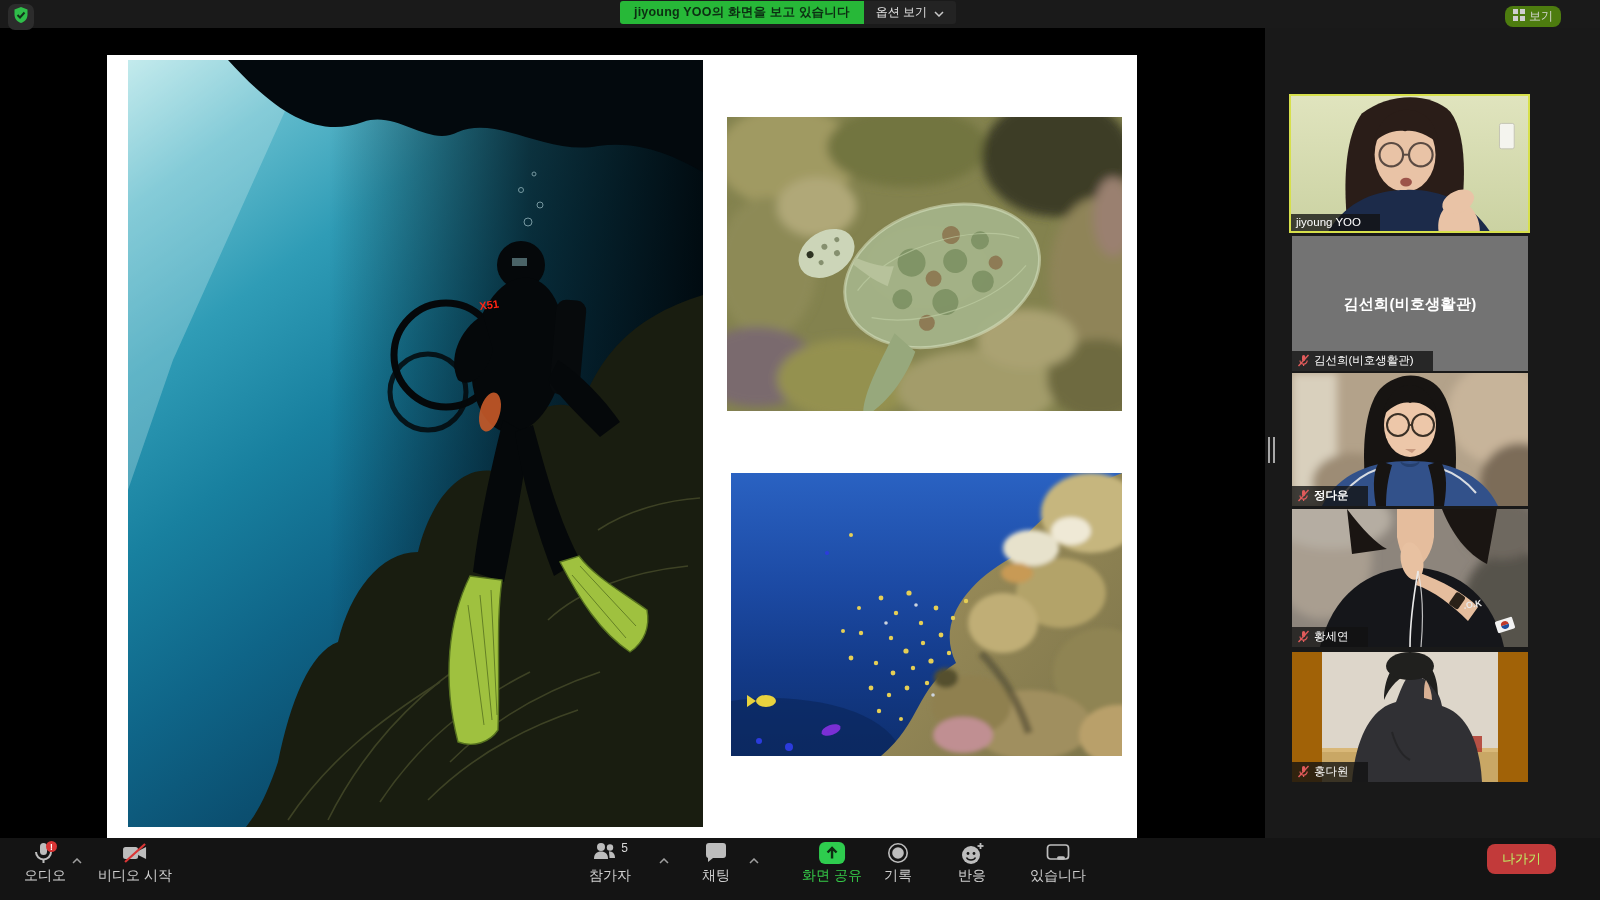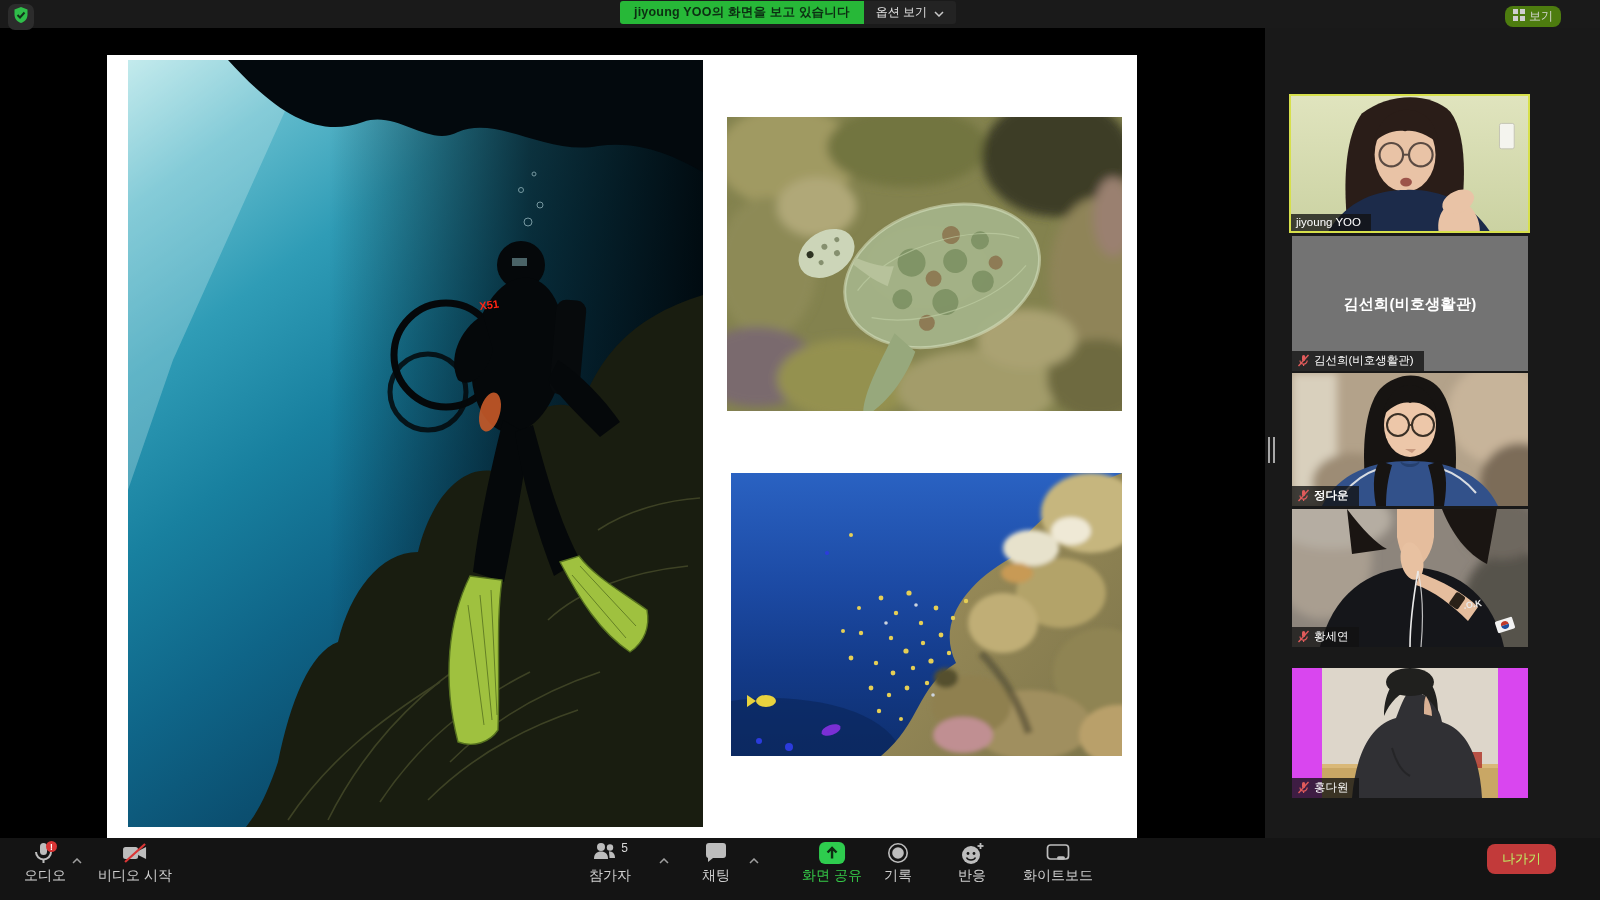--- a/index.html
+++ b/index.html
@@ -41,7 +41,7 @@
   .tile-5{left:27px;top:640px;width:236px;height:130px;background:#d946ef;}
   .tile-5 .inner-video{position:absolute;left:30px;top:0;width:176px;height:130px;overflow:hidden;}
   .name-tag{position:absolute;left:0;bottom:0;display:flex;align-items:center;gap:4px;
-            background:rgba(18,18,18,.78);color:#fff;font-size:11.5px;padding:2px 10px 3px 5px;max-width:95%;white-space:nowrap;}
+            background:rgba(18,18,18,.78);color:#fff;font-size:11.5px;padding:2px 19px 3px 5px;max-width:95%;white-space:nowrap;}
   .center-name{position:absolute;left:0;right:0;top:44%;text-align:center;color:#fff;
                font-size:15px;font-weight:bold;letter-spacing:.3px;}
 

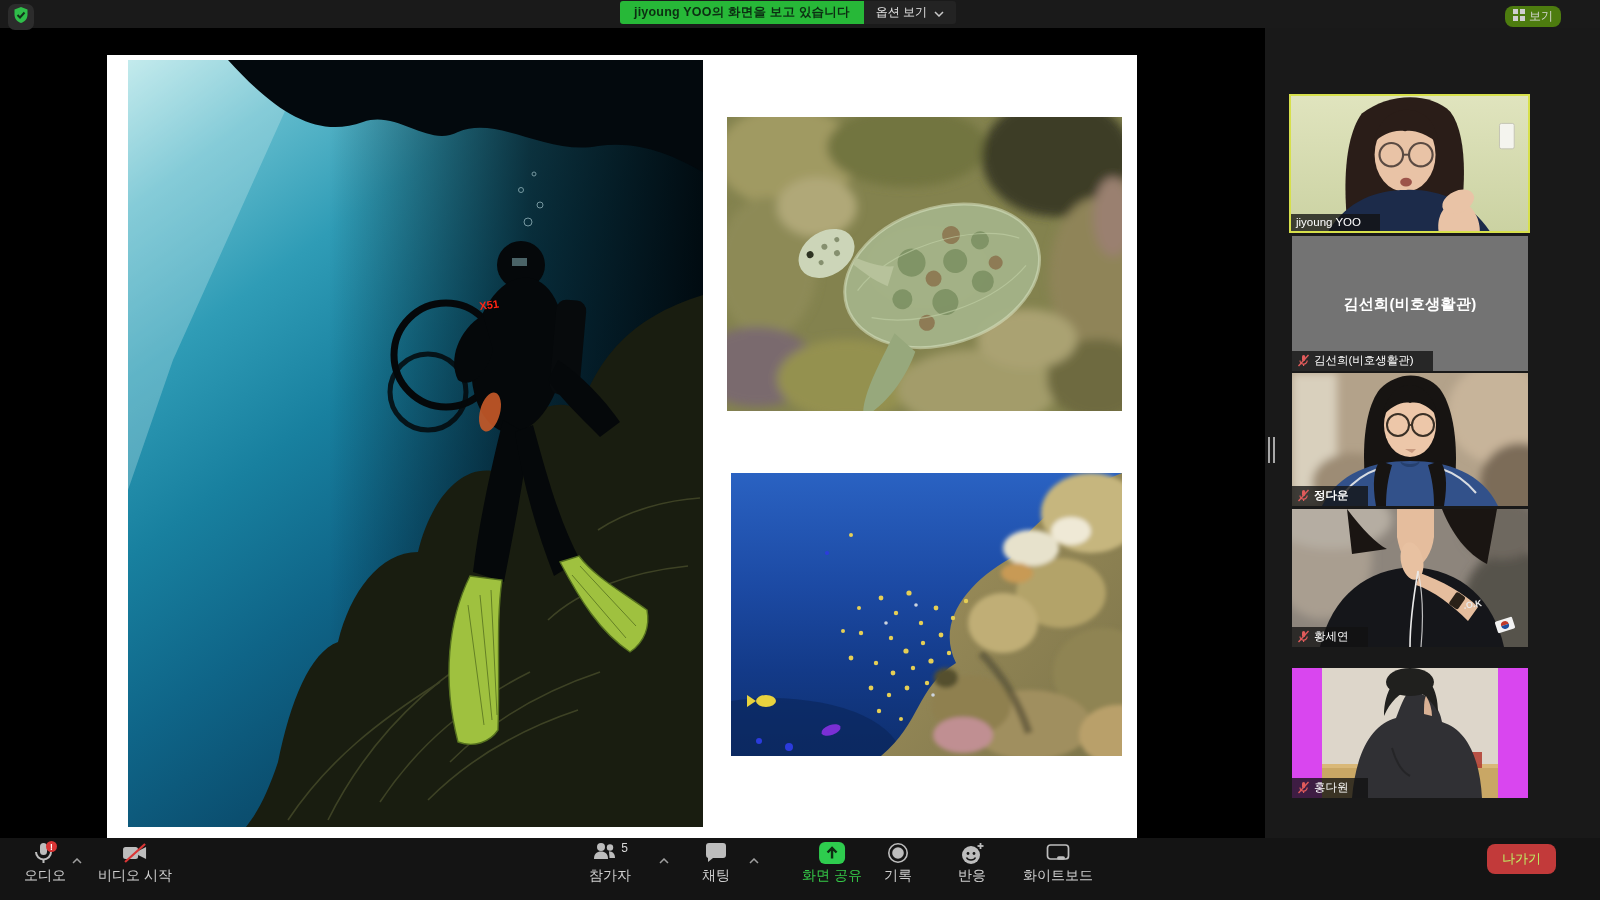--- a/index.html
+++ b/index.html
@@ -38,7 +38,7 @@
   .tile-2{left:27px;top:208px;width:236px;height:135px;background:#737373;}
   .tile-3{left:27px;top:345px;width:236px;height:133px;font-weight:bold;}
   .tile-4{left:27px;top:481px;width:236px;height:138px;}
-  .tile-5{left:27px;top:640px;width:236px;height:130px;background:#d946ef;}
+  .tile-5{left:27px;top:624px;width:236px;height:130px;background:#a16207;}
   .tile-5 .inner-video{position:absolute;left:30px;top:0;width:176px;height:130px;overflow:hidden;}
   .name-tag{position:absolute;left:0;bottom:0;display:flex;align-items:center;gap:4px;
             background:rgba(18,18,18,.78);color:#fff;font-size:11.5px;padding:2px 19px 3px 5px;max-width:95%;white-space:nowrap;}

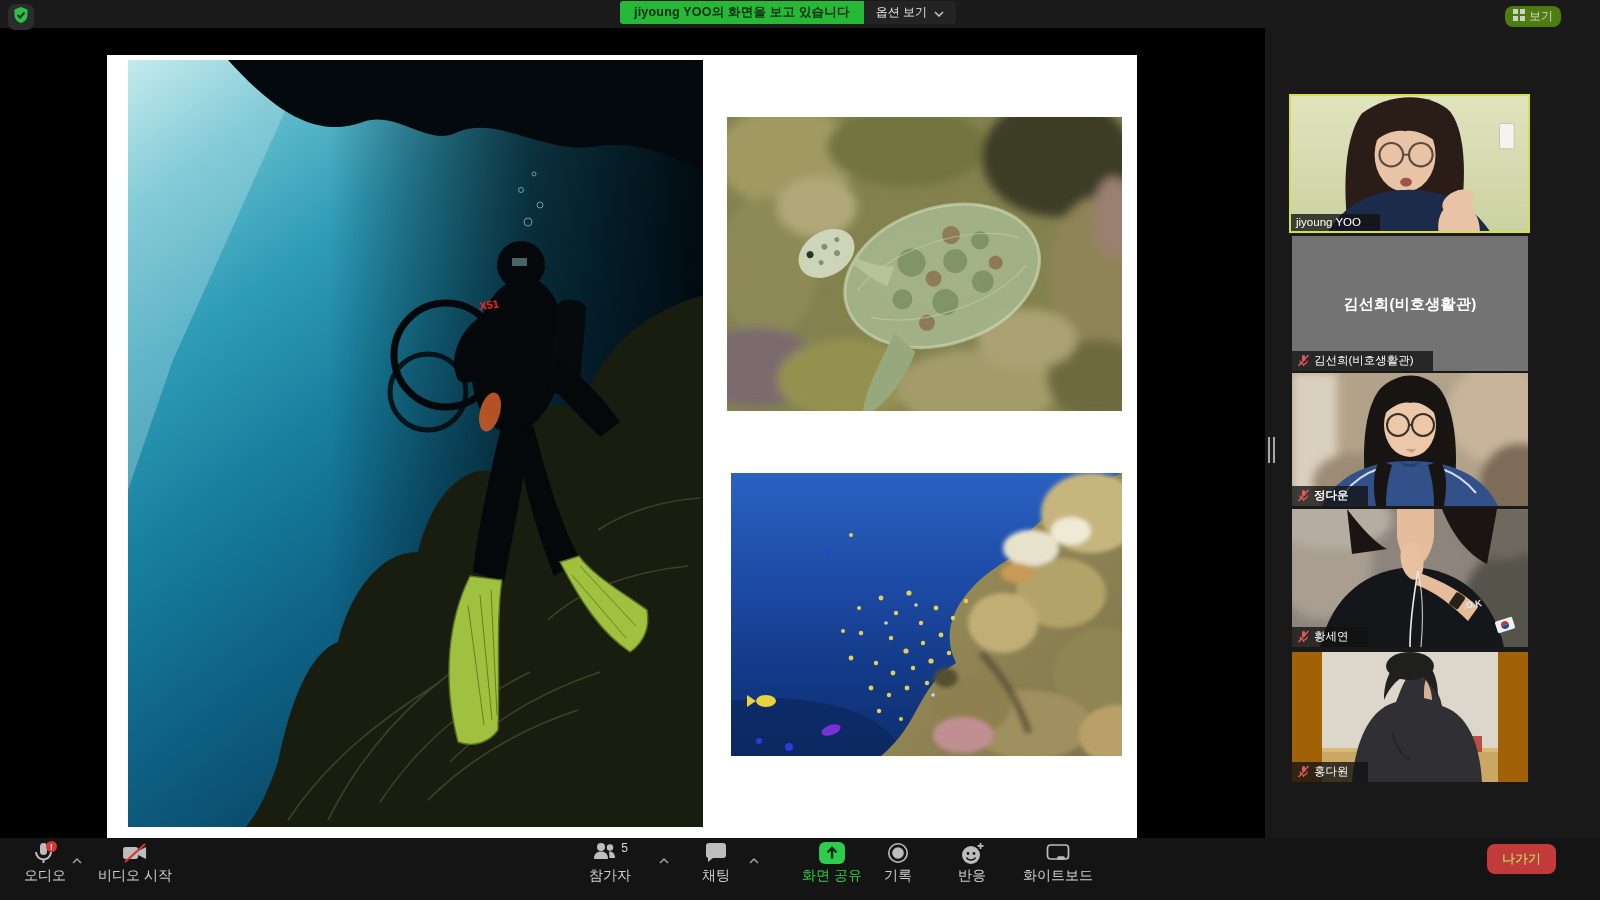--- a/index.html
+++ b/index.html
@@ -570,7 +570,7 @@
           <rect x="12" y="13.2" width="8" height="3.6" rx="1.8" fill="#bdbdbd"></rect>
         </svg>
       </span>
-      <span class="lbl">화이트보드</span>
+      <span class="lbl">있습니다</span>
     </div>
 
     <div class="leave-btn">나가기</div>

